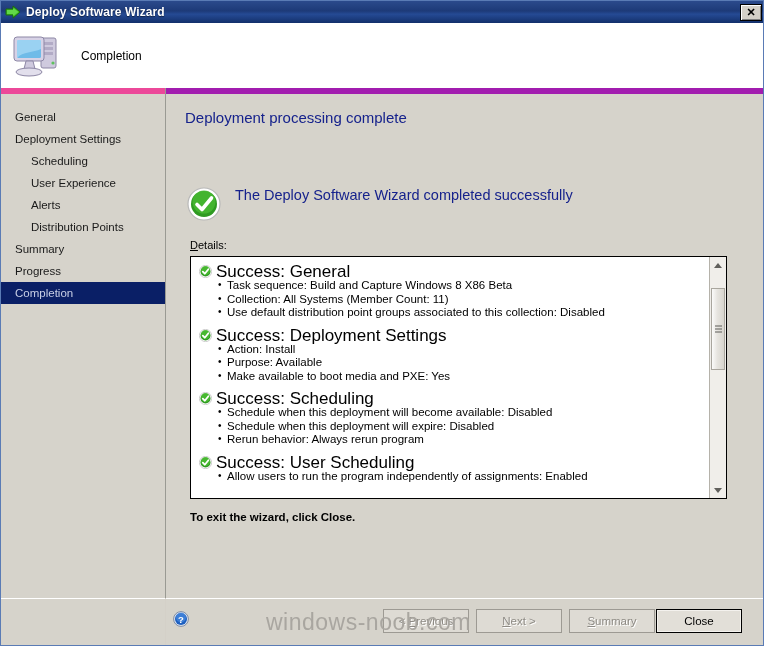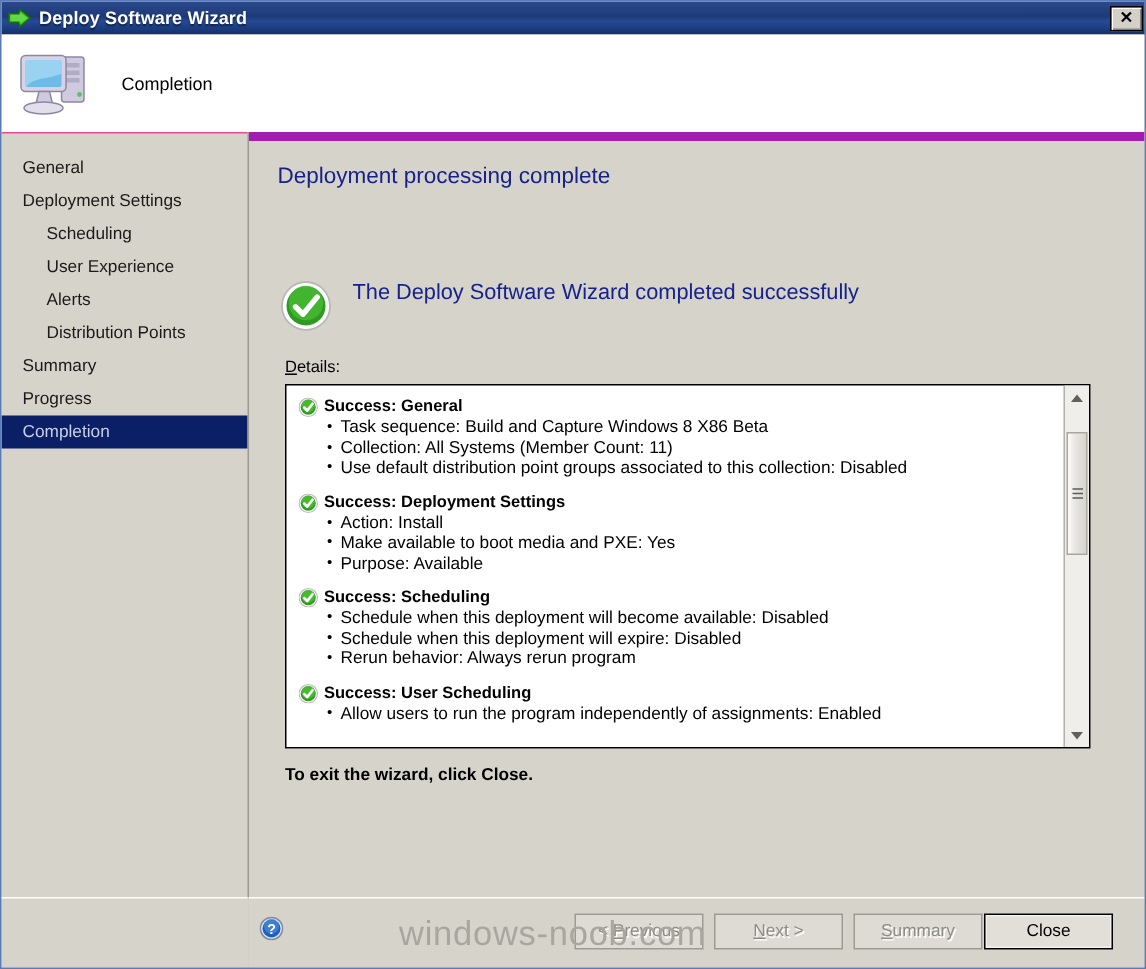--- a/index.html
+++ b/index.html
@@ -111,7 +111,7 @@
     width: 164px;
     height: 510px;
     background: #d6d3cb;
-    border-top: 1px solid #ec4899;
+    border-top: 6px solid #ec4899;
     box-sizing: border-box;
     padding-top: 12px;
   }

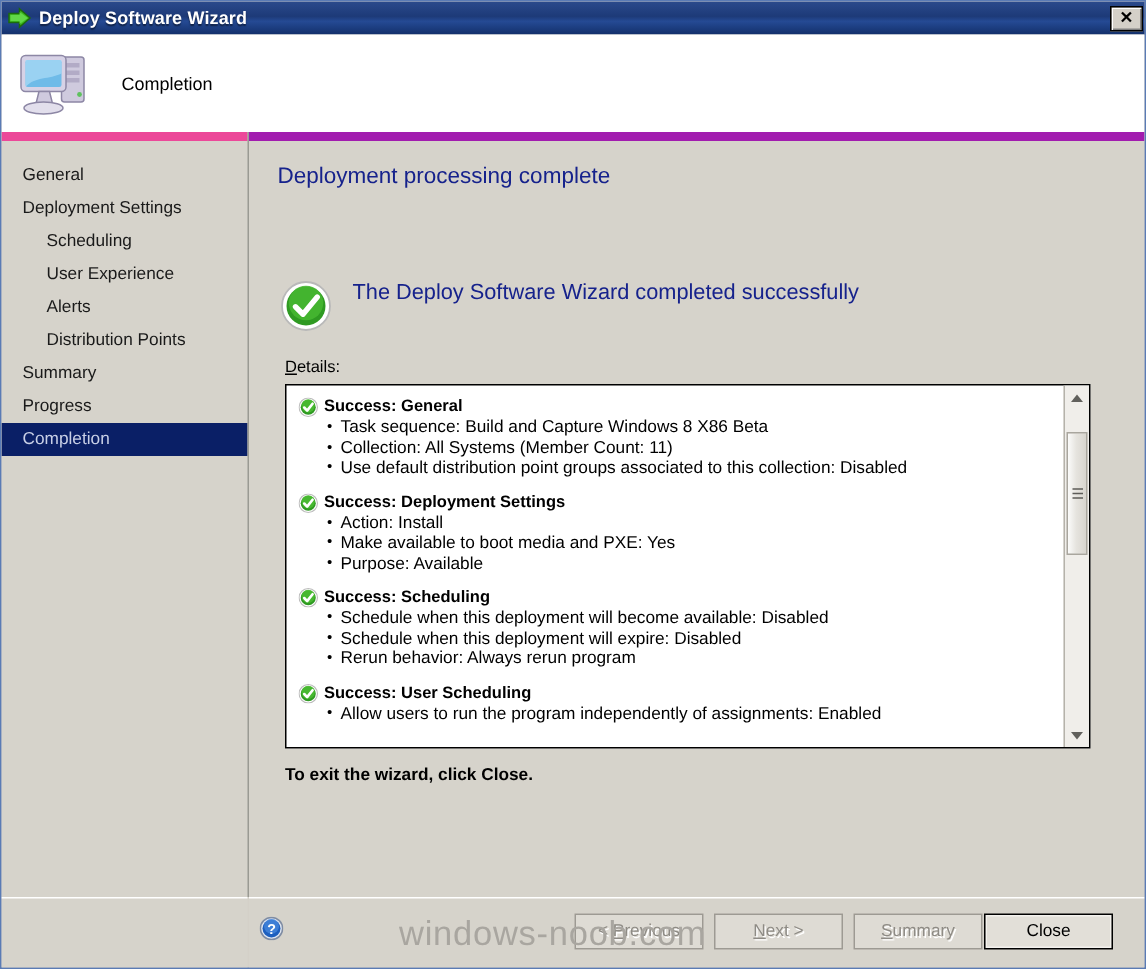--- a/index.html
+++ b/index.html
@@ -211,11 +211,10 @@
     margin-top: 0px;
   }
   .grp-head .grp-title {
-    font-size: 11px;
+    font-size: 17px;
     color: #000;
     line-height: 13px;
     white-space: nowrap;
-    font-weight: bold;
   }
   .grp ul {
     margin: 0;

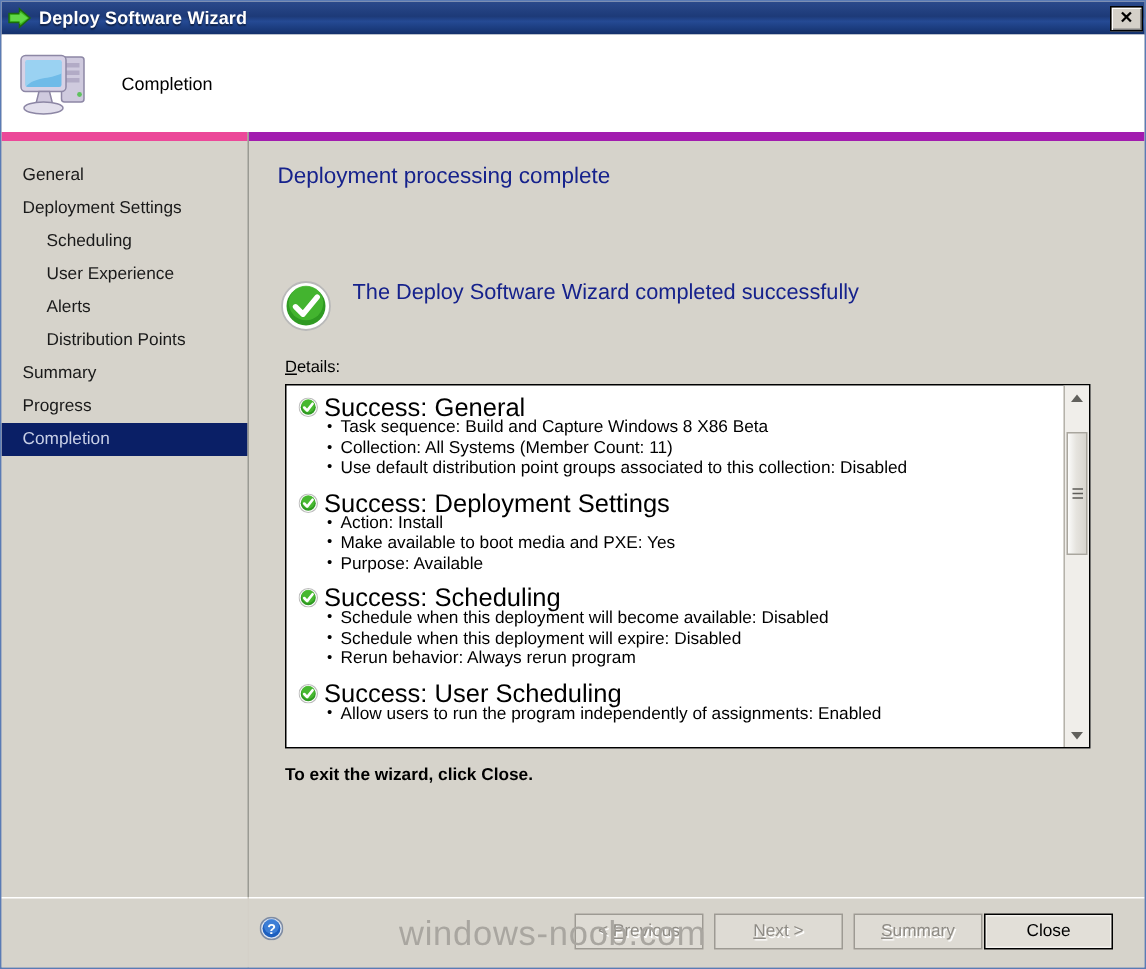--- a/index.html
+++ b/index.html
@@ -464,8 +464,8 @@
               </div>
               <ul>
                 <li>Action: Install</li>
+                <li>Purpose: Available</li>
                 <li>Make available to boot media and PXE: Yes</li>
-                <li>Purpose: Available</li>
               </ul>
             </div>
             <div class="grp">

